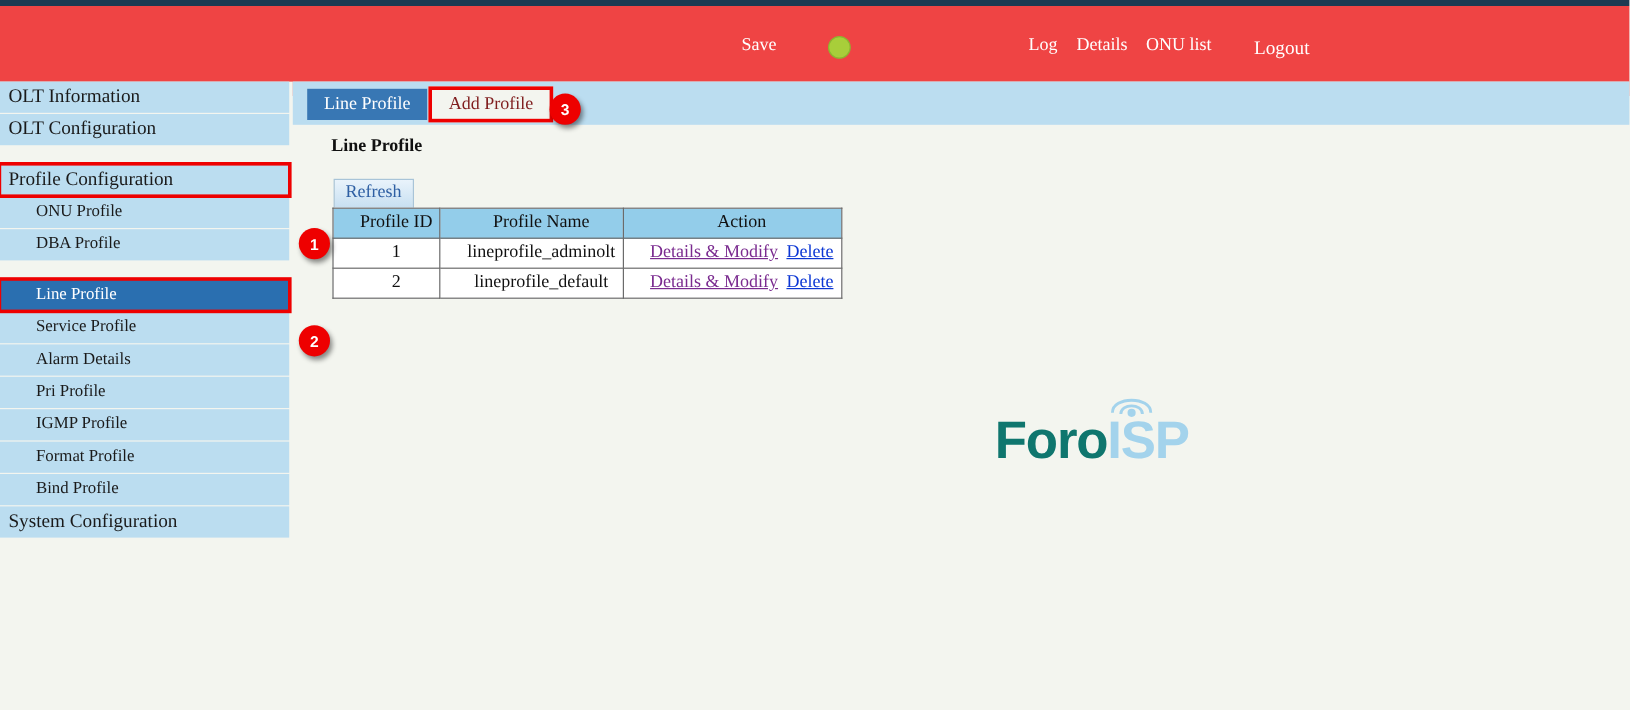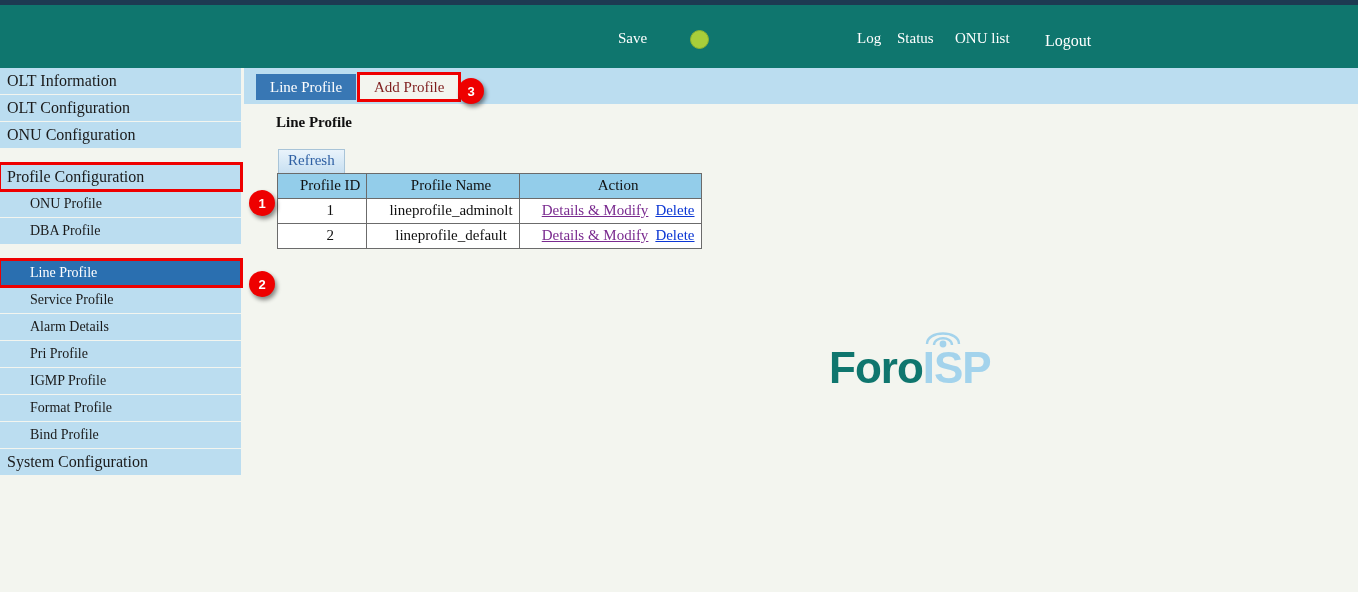--- a/index.html
+++ b/index.html
@@ -52,7 +52,7 @@
   }
   .topbar {
     flex: 1; height: 75px;
-    background: #0f766e;
+    background: #ef4444;
     position: relative;
     color: #ffffff;
   }

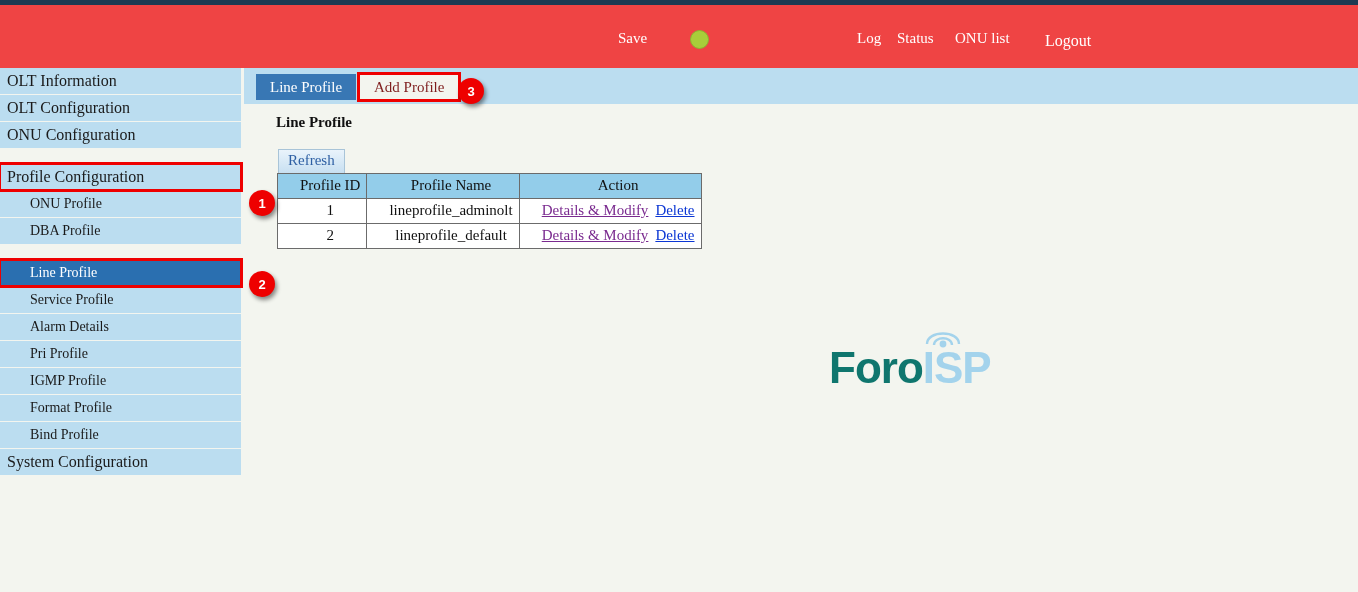--- a/index.html
+++ b/index.html
@@ -236,7 +236,7 @@
       <a class="tb-item" style="left:618px;" href="#">Save</a>
       <div class="status-dot"></div>
       <a class="tb-item" style="left:857px;" href="#">Log</a>
-      <a class="tb-item" style="left:897px;" href="#">Status</a>
+      <a class="tb-item" style="left:897px;" href="#">Details</a>
       <a class="tb-item" style="left:955px;" href="#">ONU list</a>
       <a class="tb-item" style="left:1045px; top:27px; font-size:16px;" href="#">Logout</a>
     </div>

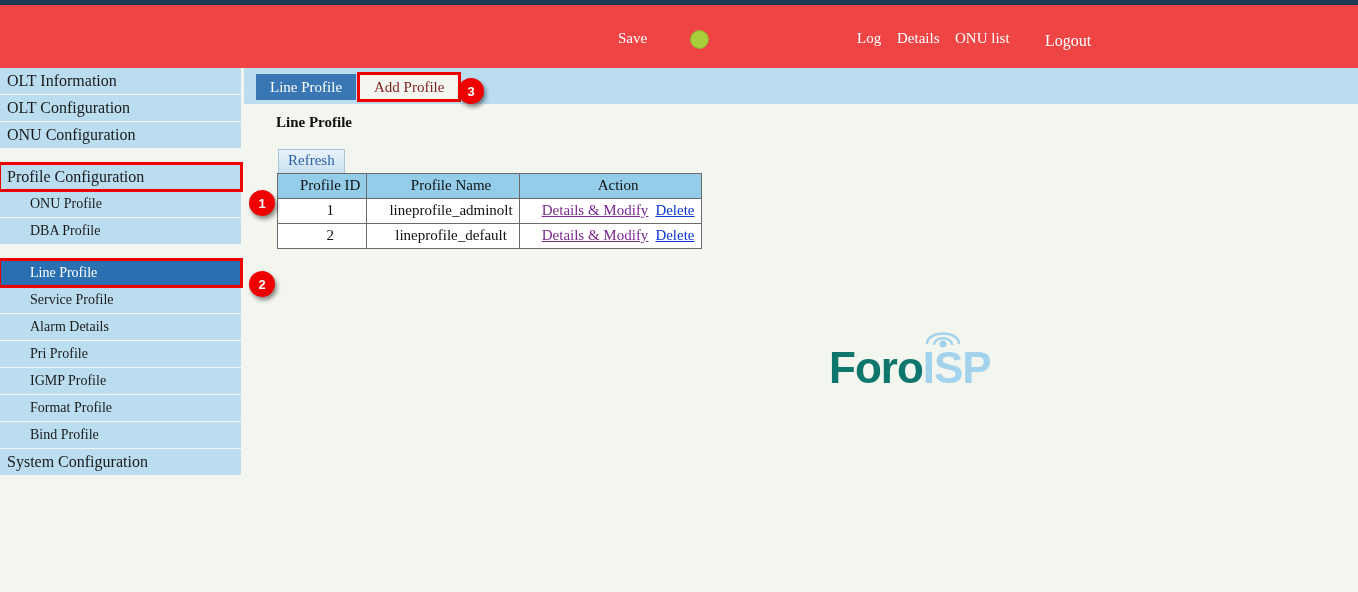--- a/index.html
+++ b/index.html
@@ -248,9 +248,6 @@
     </div>
     <div class="nav-item">
       <span>OLT Configuration</span>
-    </div>
-    <div class="nav-item">
-      <span>ONU Configuration</span>
     </div>
     <div class="nav-item hl">
       <span>Profile Configuration</span>

